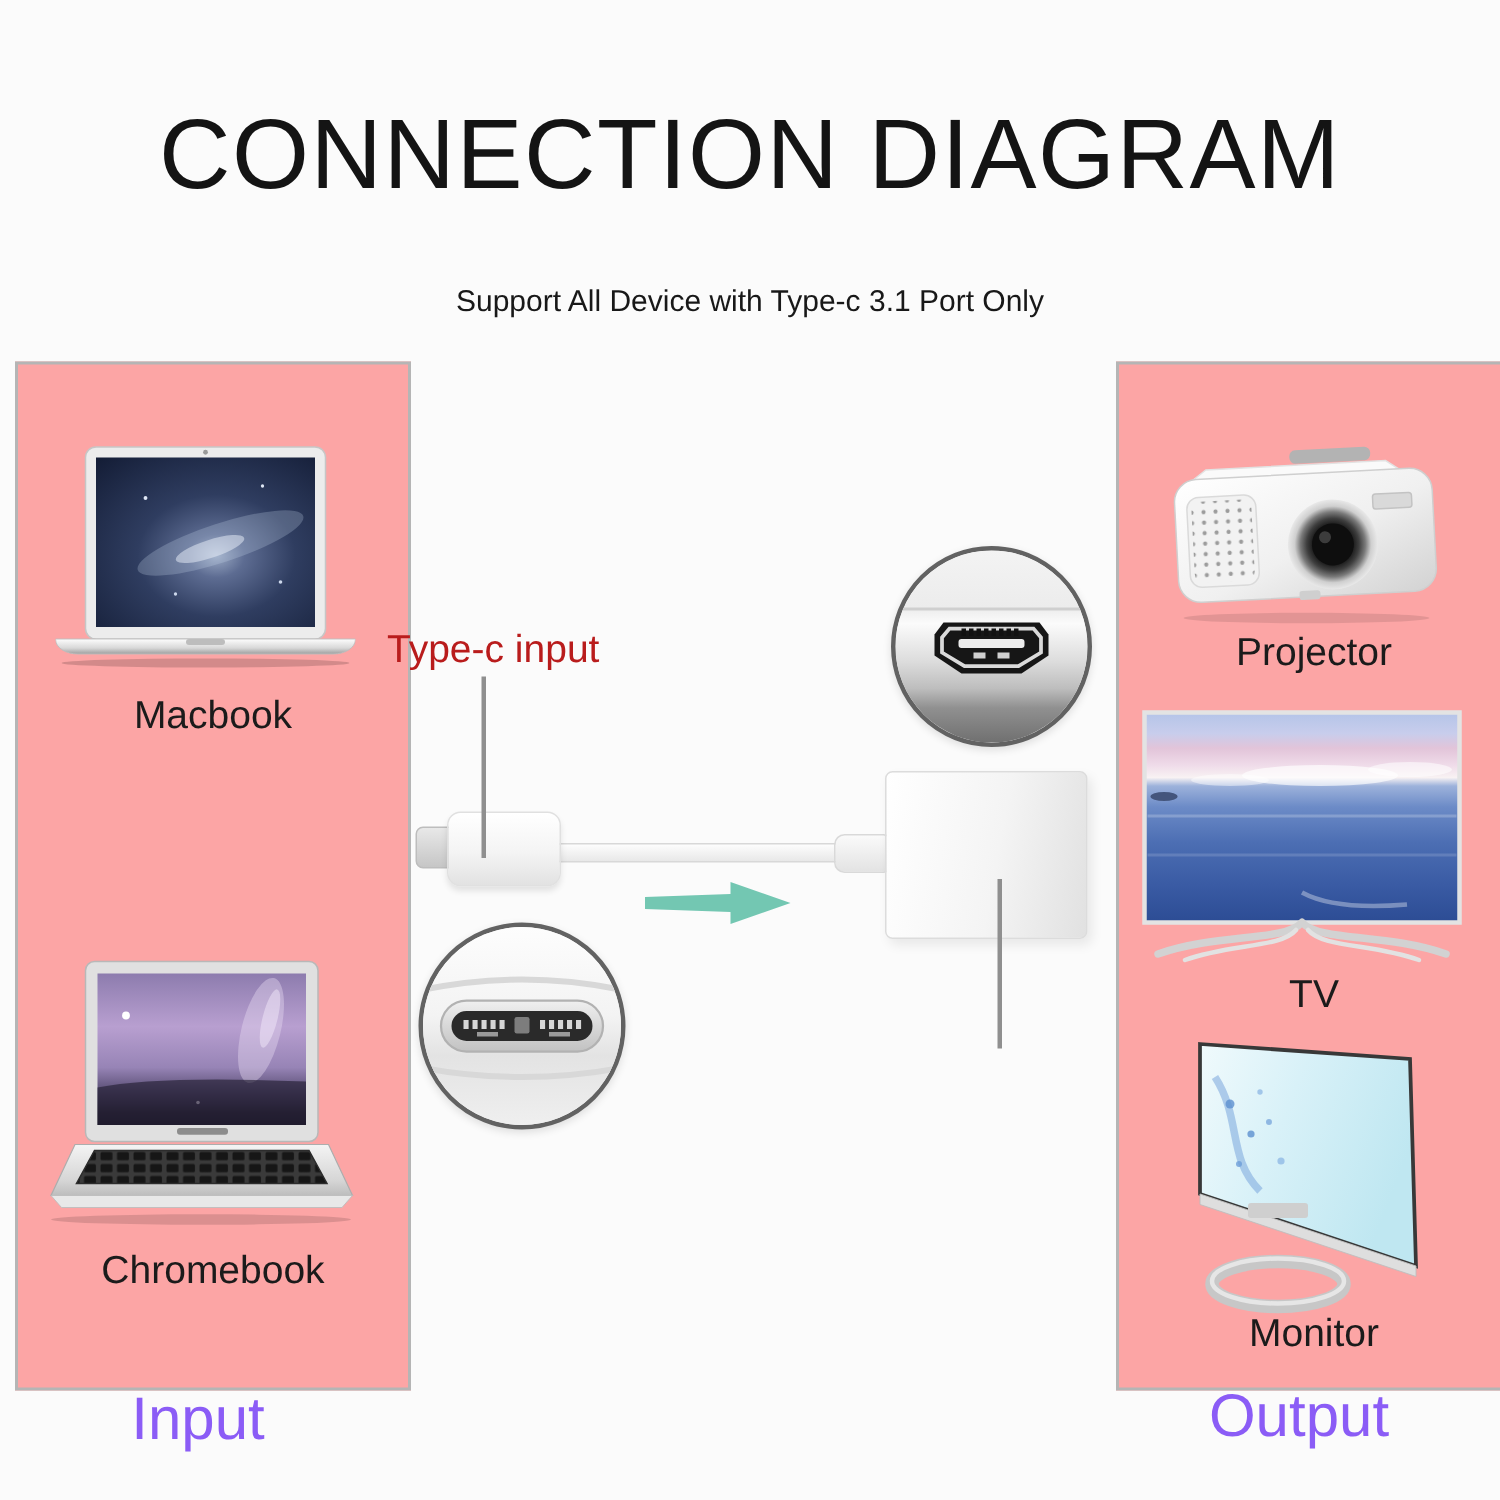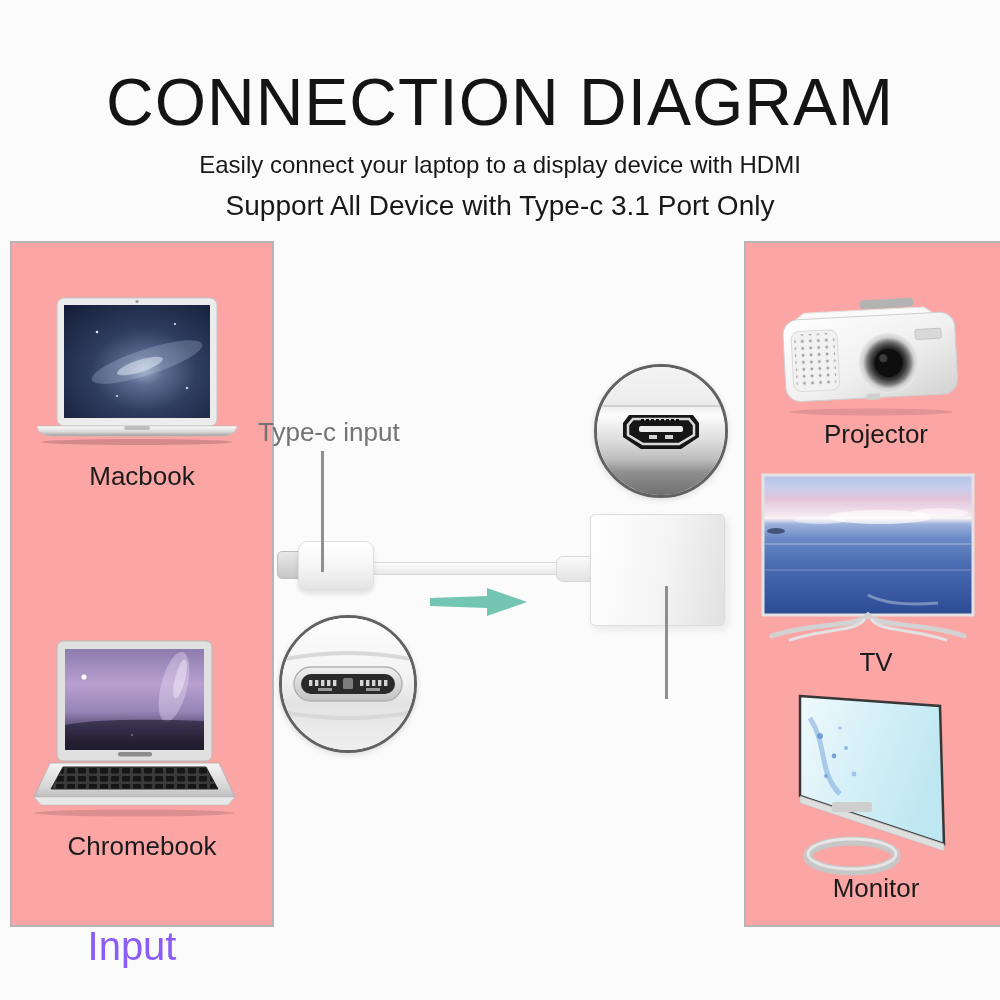--- a/index.html
+++ b/index.html
@@ -75,7 +75,6 @@
 <div class="page">
 
   <h1 class="title">CONNECTION DIAGRAM</h1>
-  <p class="sub sub1">Easily connect your laptop to a display device with HDMI</p>
   <p class="sub sub2">Support All Device with Type-c 3.1 Port Only</p>
 
   <div class="panel input-panel">

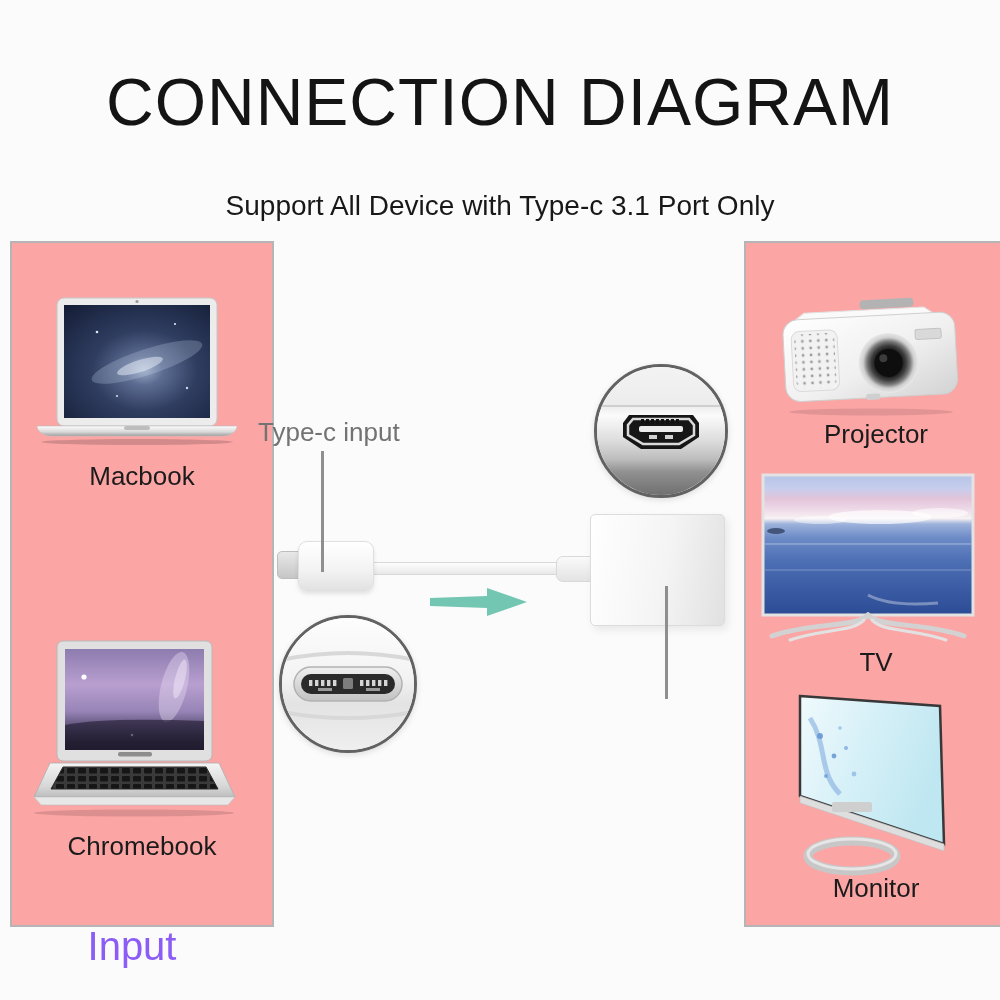--- a/index.html
+++ b/index.html
@@ -15,7 +15,7 @@
   }
   .sub{position:absolute;left:0;width:100%;margin:0;text-align:center;font-weight:400;color:#181818;}
   .sub1{top:151px;font-size:24px;}
-  .sub2{top:190px;font-size:28px;}
+  .sub2{top:190px;font-size:20px;}
 
   .panel{position:absolute;top:241px;width:244px;height:682px;border:2px solid #b5b5b5;background:#fca5a5;padding-left:16px;}
   .input-panel{left:10px;}

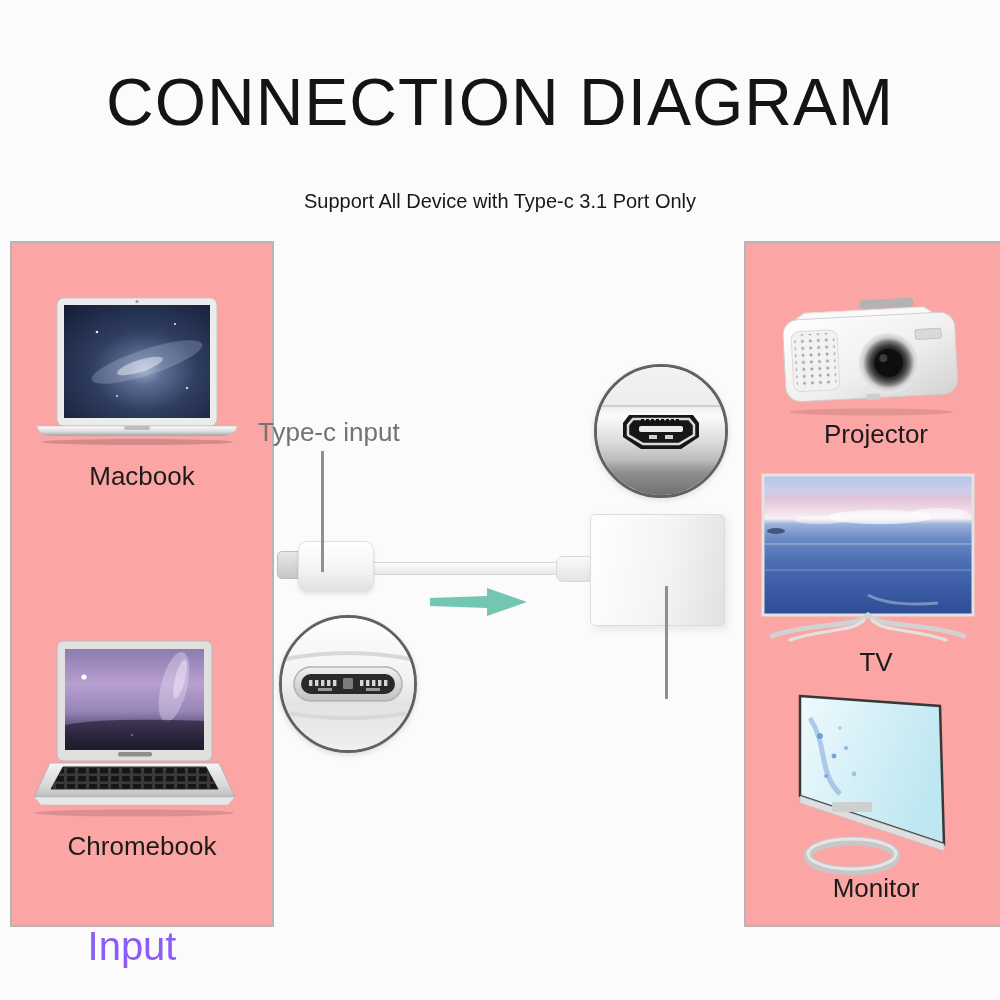--- a/index.html
+++ b/index.html
@@ -41,7 +41,7 @@
   .input-word{left:10px;top:924px;}
   .output-word{left:744px;top:922px;}
 
-  .typec-label{position:absolute;left:258px;top:417px;font-size:26px;color:#737373;}
+  .typec-label{position:absolute;left:258px;top:417px;font-size:26px;color:#b91c1c;}
   .hdmi-label{position:absolute;left:597px;top:700px;font-size:27px;color:#161616;}
   .leader{position:absolute;width:3px;background:#8f8f8f;}
   .typec-line{left:321px;top:451px;height:121px;z-index:6;}

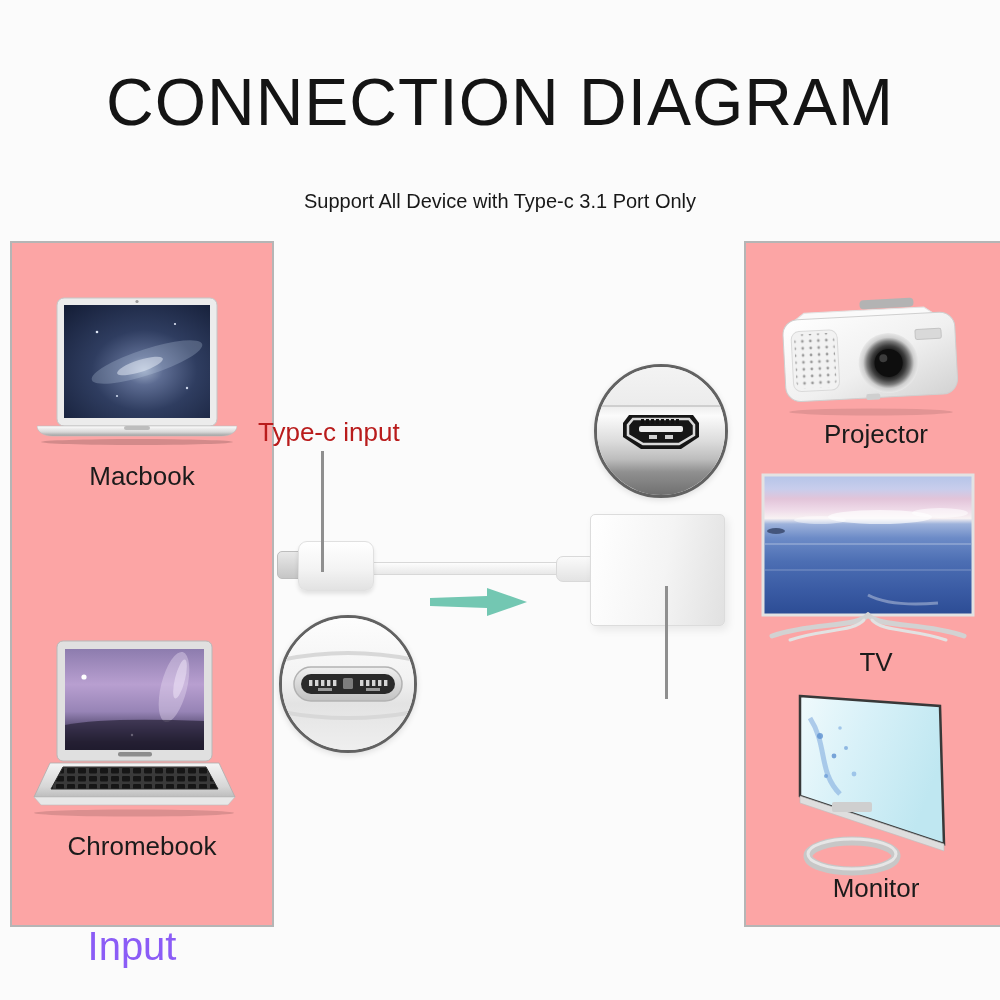--- a/index.html
+++ b/index.html
@@ -335,6 +335,7 @@
 
 
   <div class="bottom-label input-word">Input</div>
+  <div class="bottom-label output-word">Output</div>
 
 </div>
 

